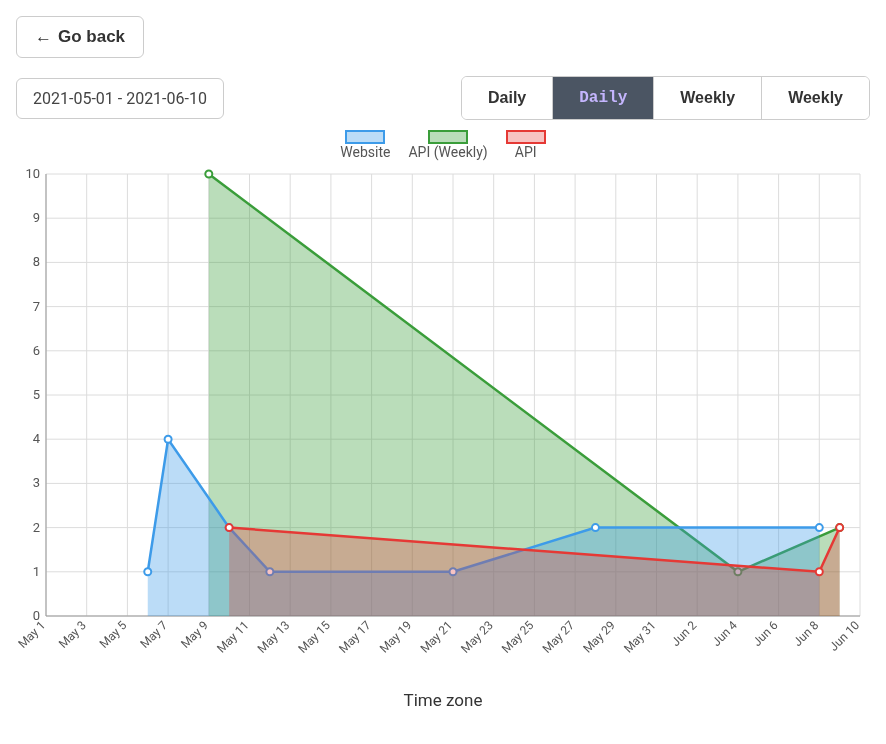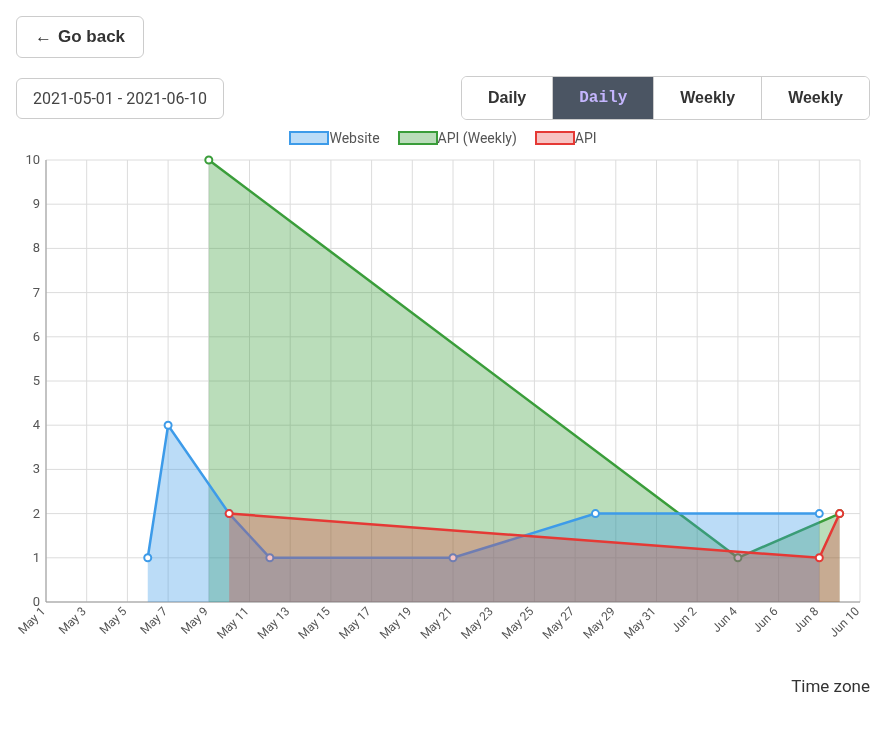--- a/index.html
+++ b/index.html
@@ -85,6 +85,7 @@
     display: inline-flex;
     align-items: center;
     cursor: pointer;
+    flex-direction: column;
   }
   .legend-swatch {
     width: 40px;

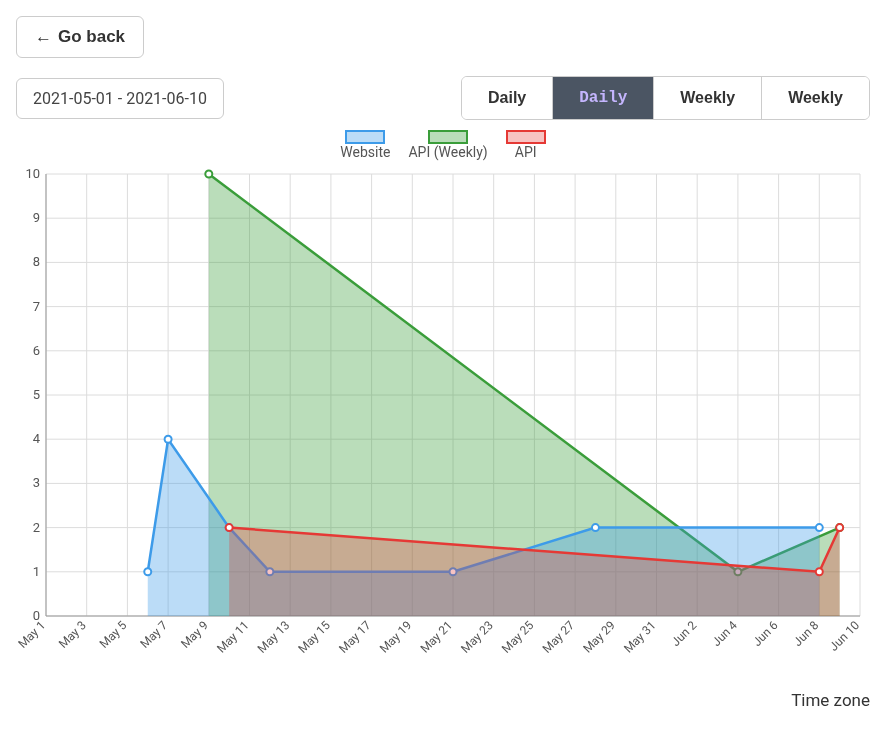--- a/index.html
+++ b/index.html
@@ -104,6 +104,7 @@
     align-items: center;
     gap: 14px;
     margin-top: 14px;
+    flex-direction: column;
   }
   .tz-label { font-size: 17px; color: #333; }
   .tz-select {

